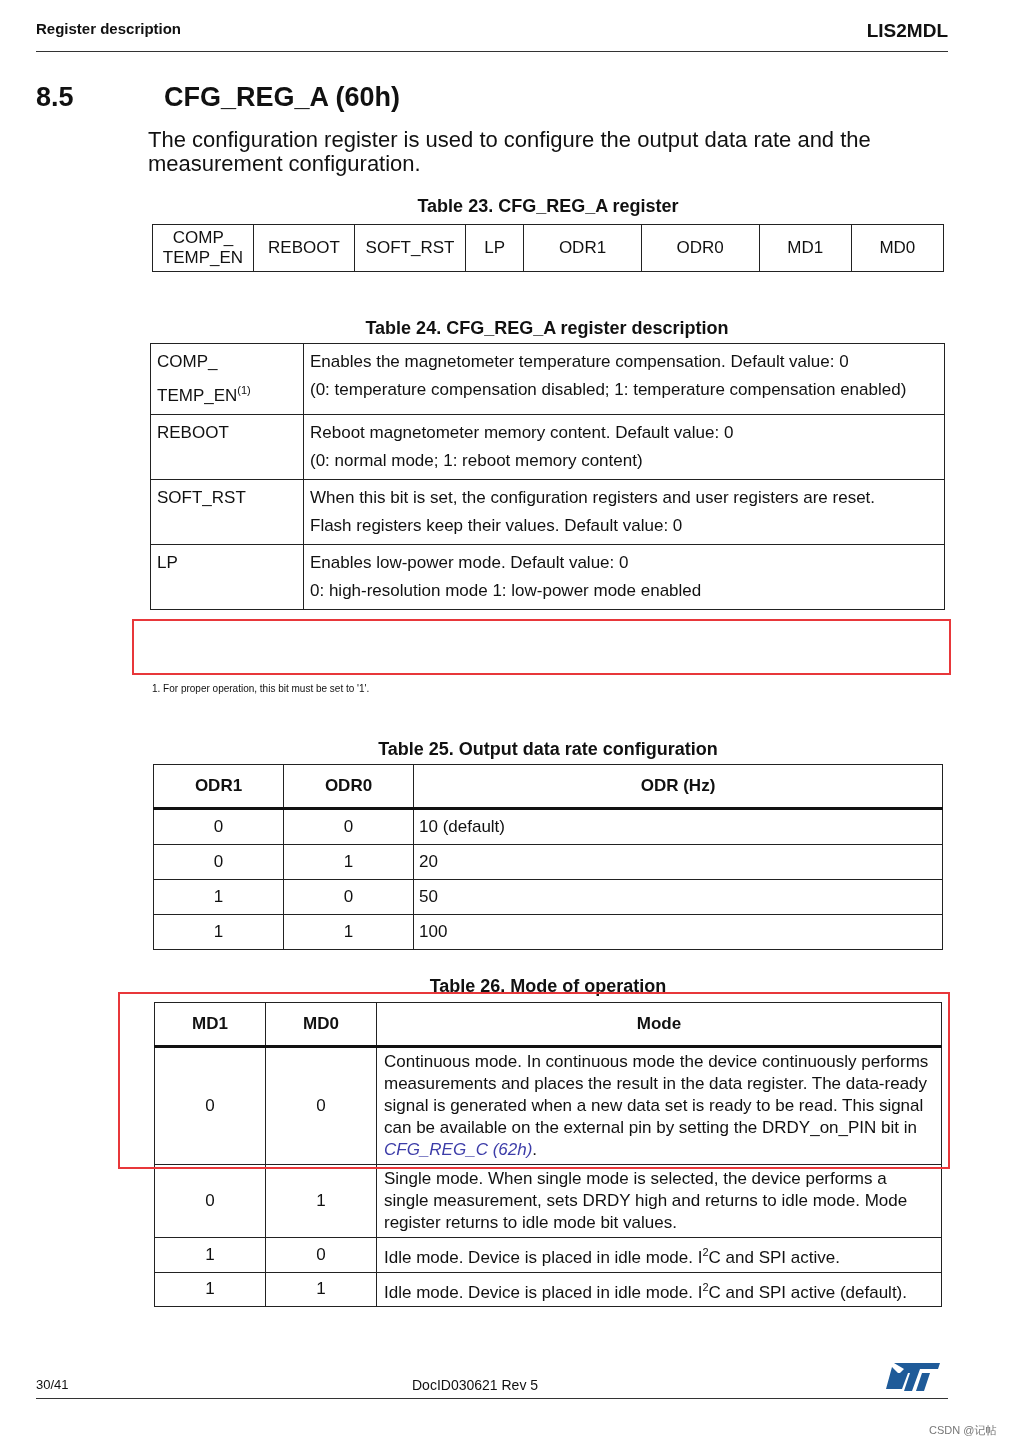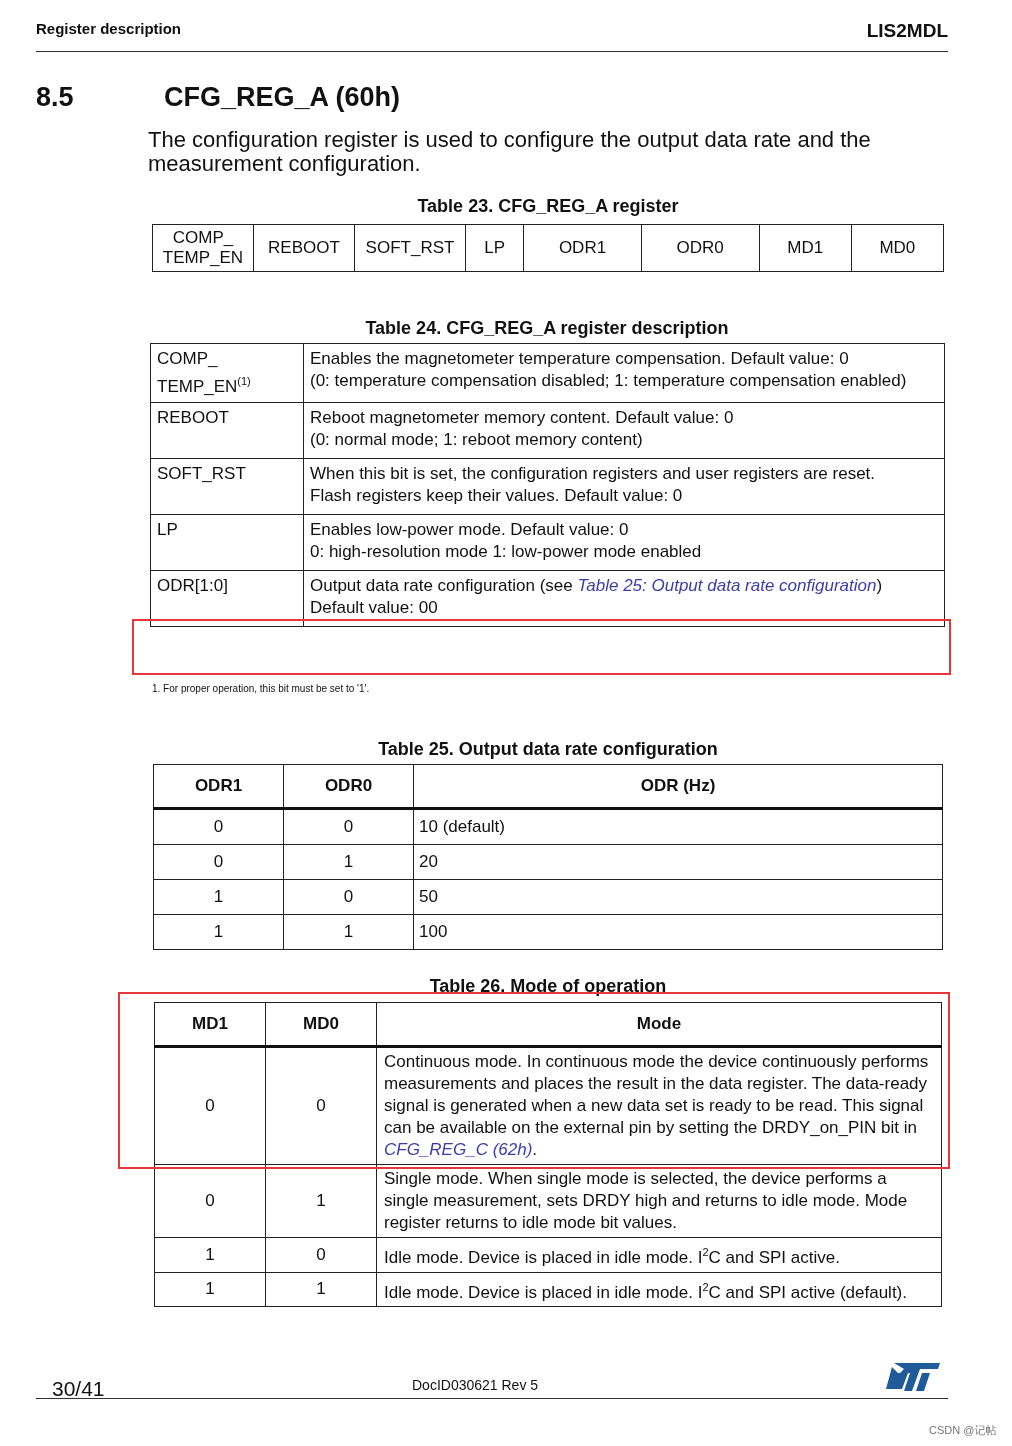--- a/index.html
+++ b/index.html
@@ -15,7 +15,7 @@
   table { border-collapse:collapse; position:absolute; font-size:17px; }
   td, th { border:1.5px solid #222; }
   .t23 td { text-align:center; height:46px; line-height:20px; padding:0 2px; }
-  .t24 td { vertical-align:top; padding:4px 6px; line-height:22px; height:47px; }
+  .t24 td { vertical-align:top; padding:4px 6px; line-height:28px; height:47px; }
   .link { color:#3c3ca8; font-style:italic; }
   .t25 th, .t26 th { font-weight:bold; height:40px; border-bottom:3px solid #111; }
   .t25 td { height:32px; }

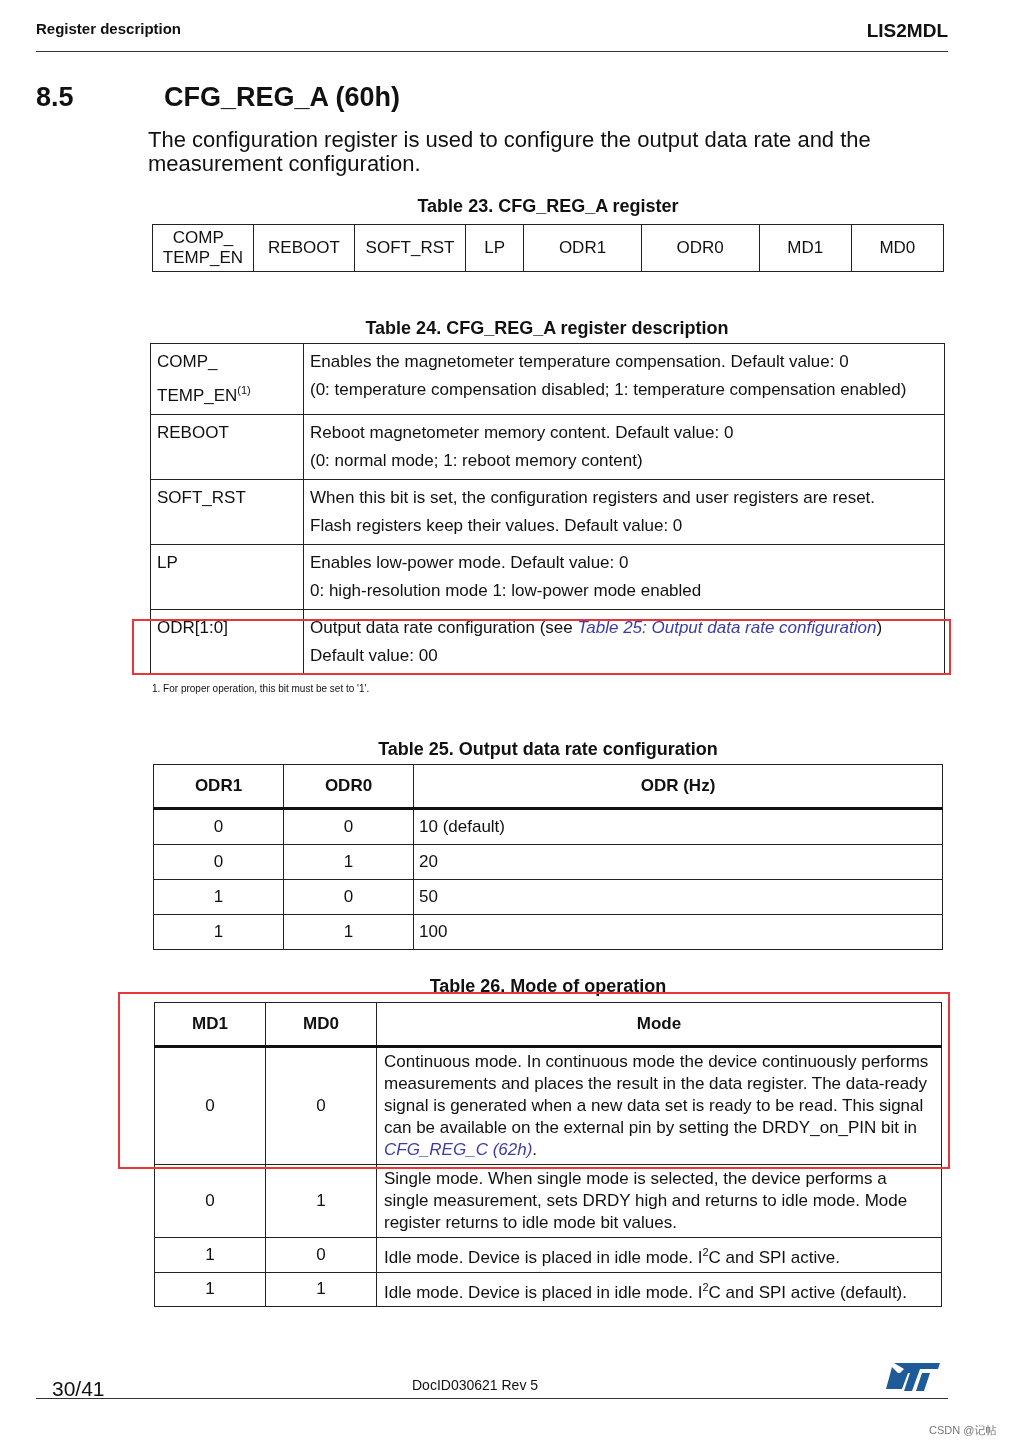--- a/index.html
+++ b/index.html
@@ -89,13 +89,6 @@
           <div>0: high-resolution mode 1: low-power mode enabled</div>
         </td>
   </tr>
-  <tr>
-    <td>ODR[1:0]</td>
-    <td>
-          <div><span>Output data rate configuration (see </span><span class="link">Table 25: Output data rate configuration</span><span>)</span></div>
-          <div>Default value: 00</div>
-        </td>
-  </tr>
 </tbody>
   </table>
 <div class="redbox" style="left:132px;top:619px;width:815px;height:52px;"></div>

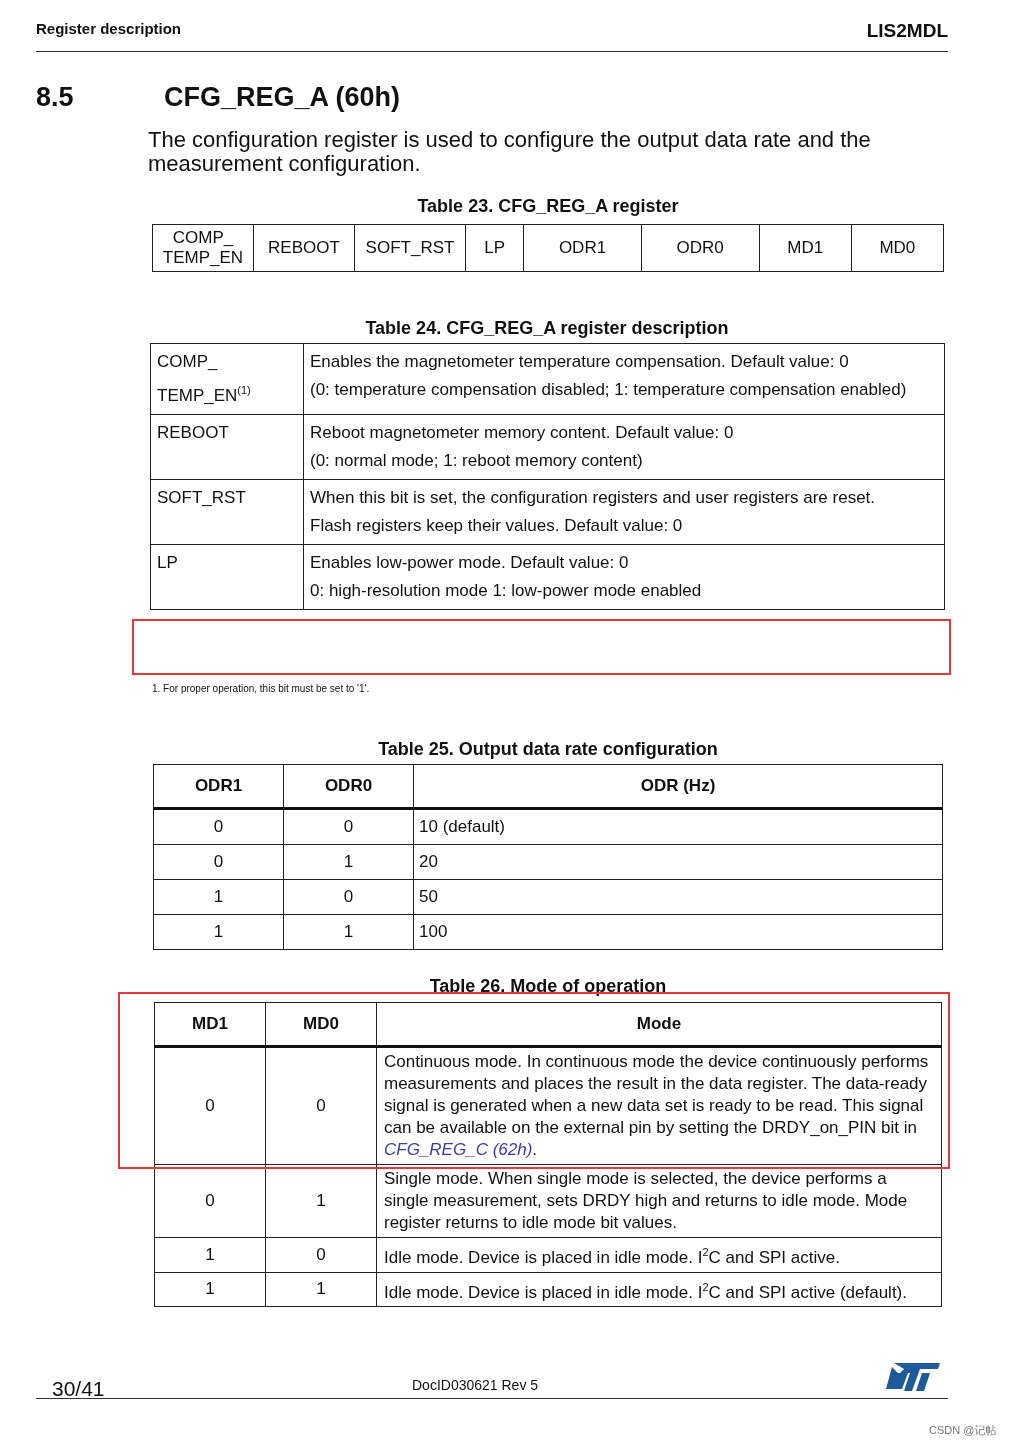--- a/index.html
+++ b/index.html
@@ -24,7 +24,7 @@
   .t26 td { line-height:22px; padding:3px 7px; }
   .footnote { left:152px; top:683px; font-size:10px; }
   .redbox { border:2px solid #e8373a; position:absolute; }
-  .ftr-left { left:52px; top:1377px; font-size:21px; }
+  .ftr-left { left:36px; top:1377px; font-size:13px; }
   .ftr-mid { left:412px; top:1377px; font-size:14px; }
   .ftr-rule { left:36px; top:1398px; width:912px; height:1px; background:#333; }
   .logo { left:884px; top:1361px; }

